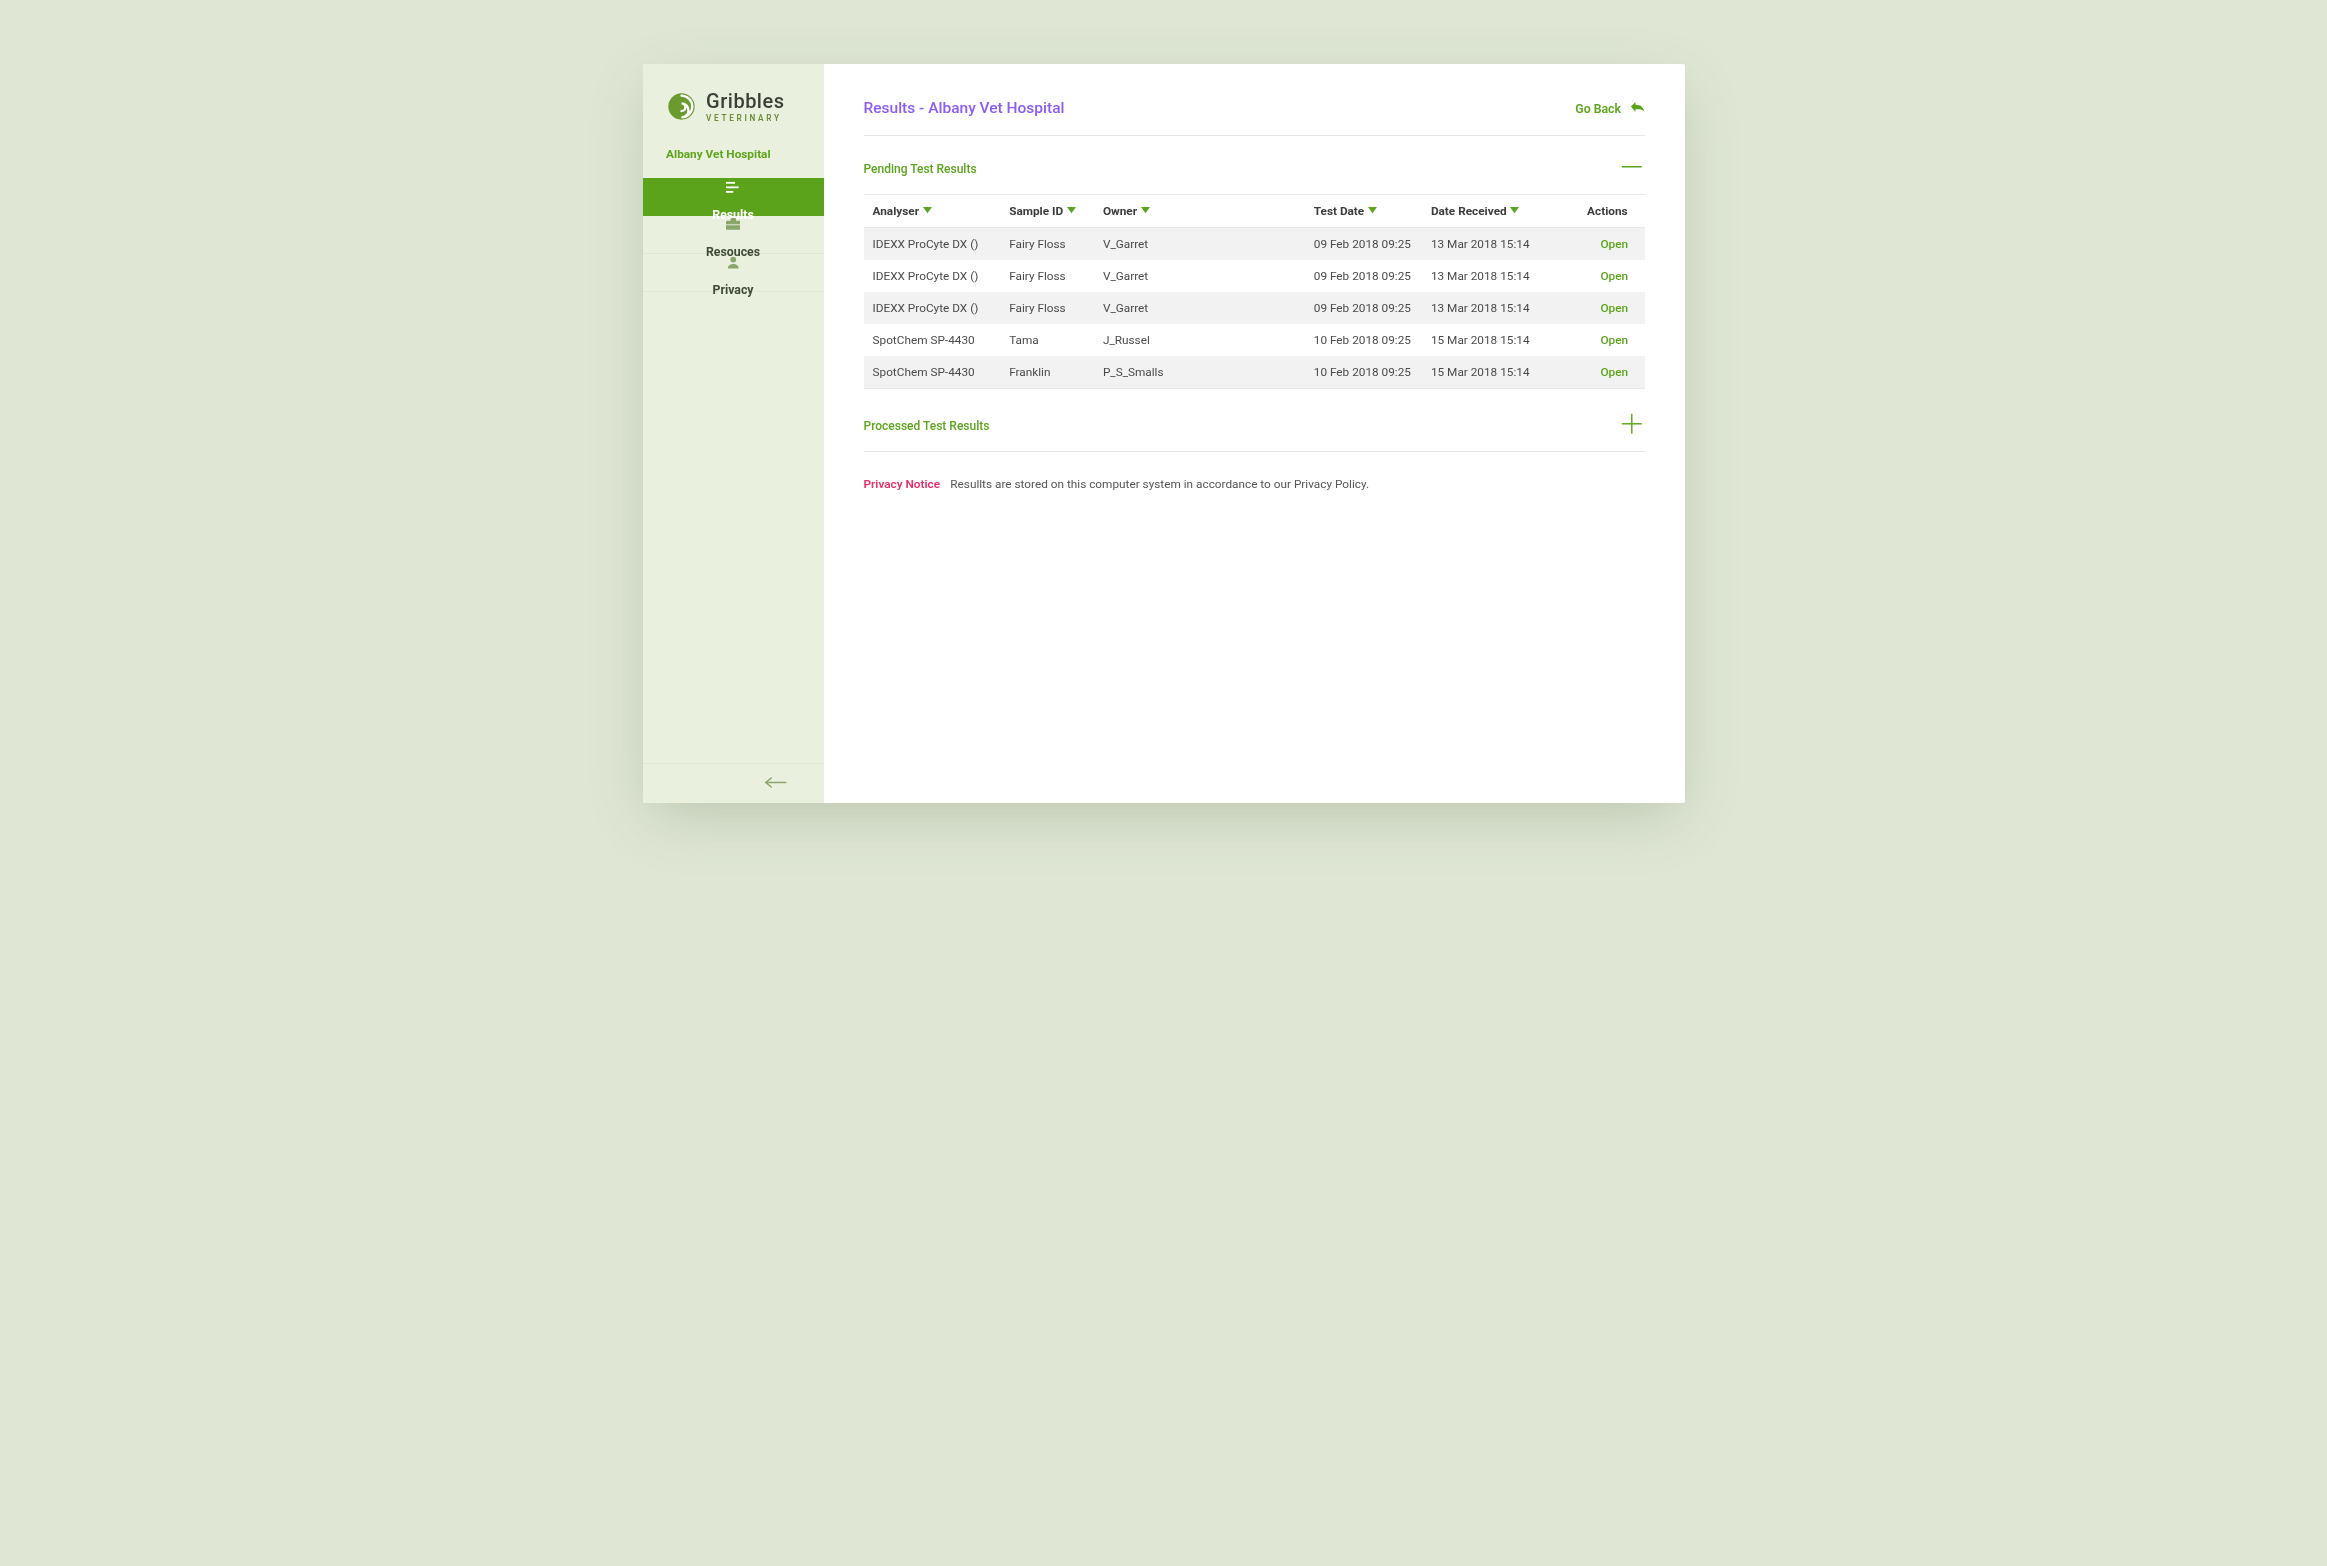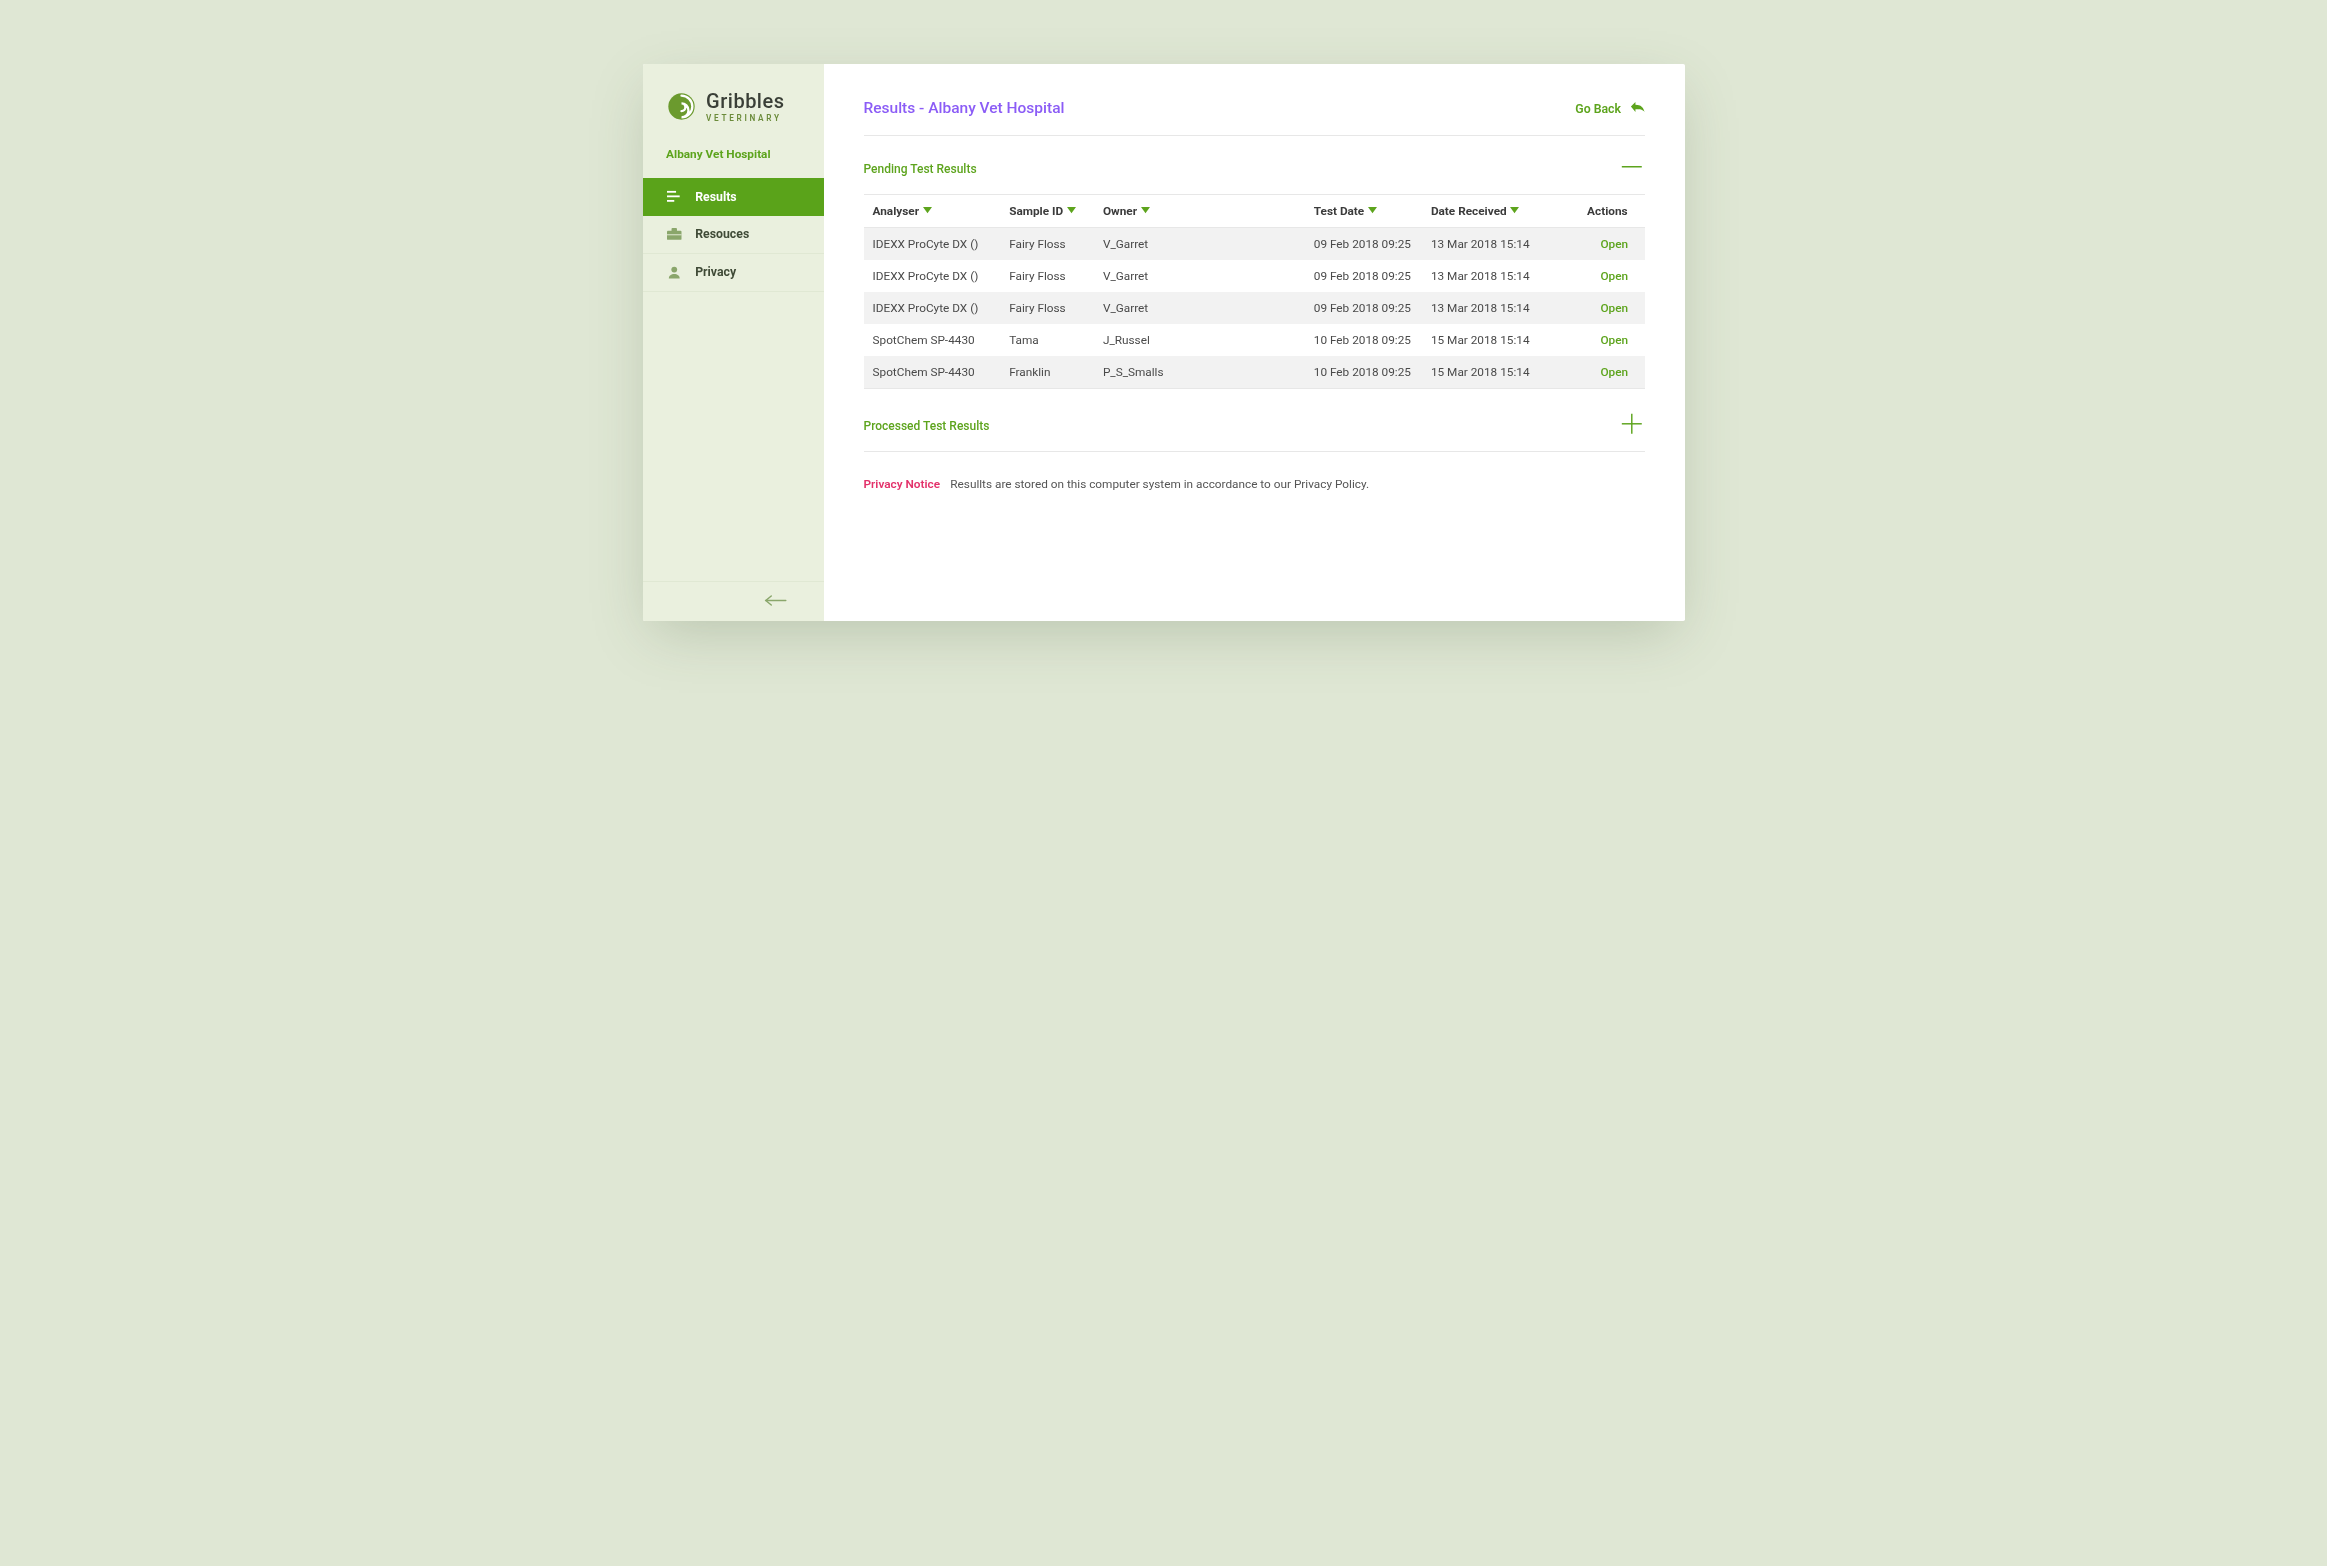--- a/index.html
+++ b/index.html
@@ -15,7 +15,7 @@
   }
   .app {
     width: 1042px;
-    height: 557px;
+    height: 739px;
     background: #ffffff;
     display: flex;
     box-shadow: 0 18px 55px -9px rgba(70,90,60,0.25);

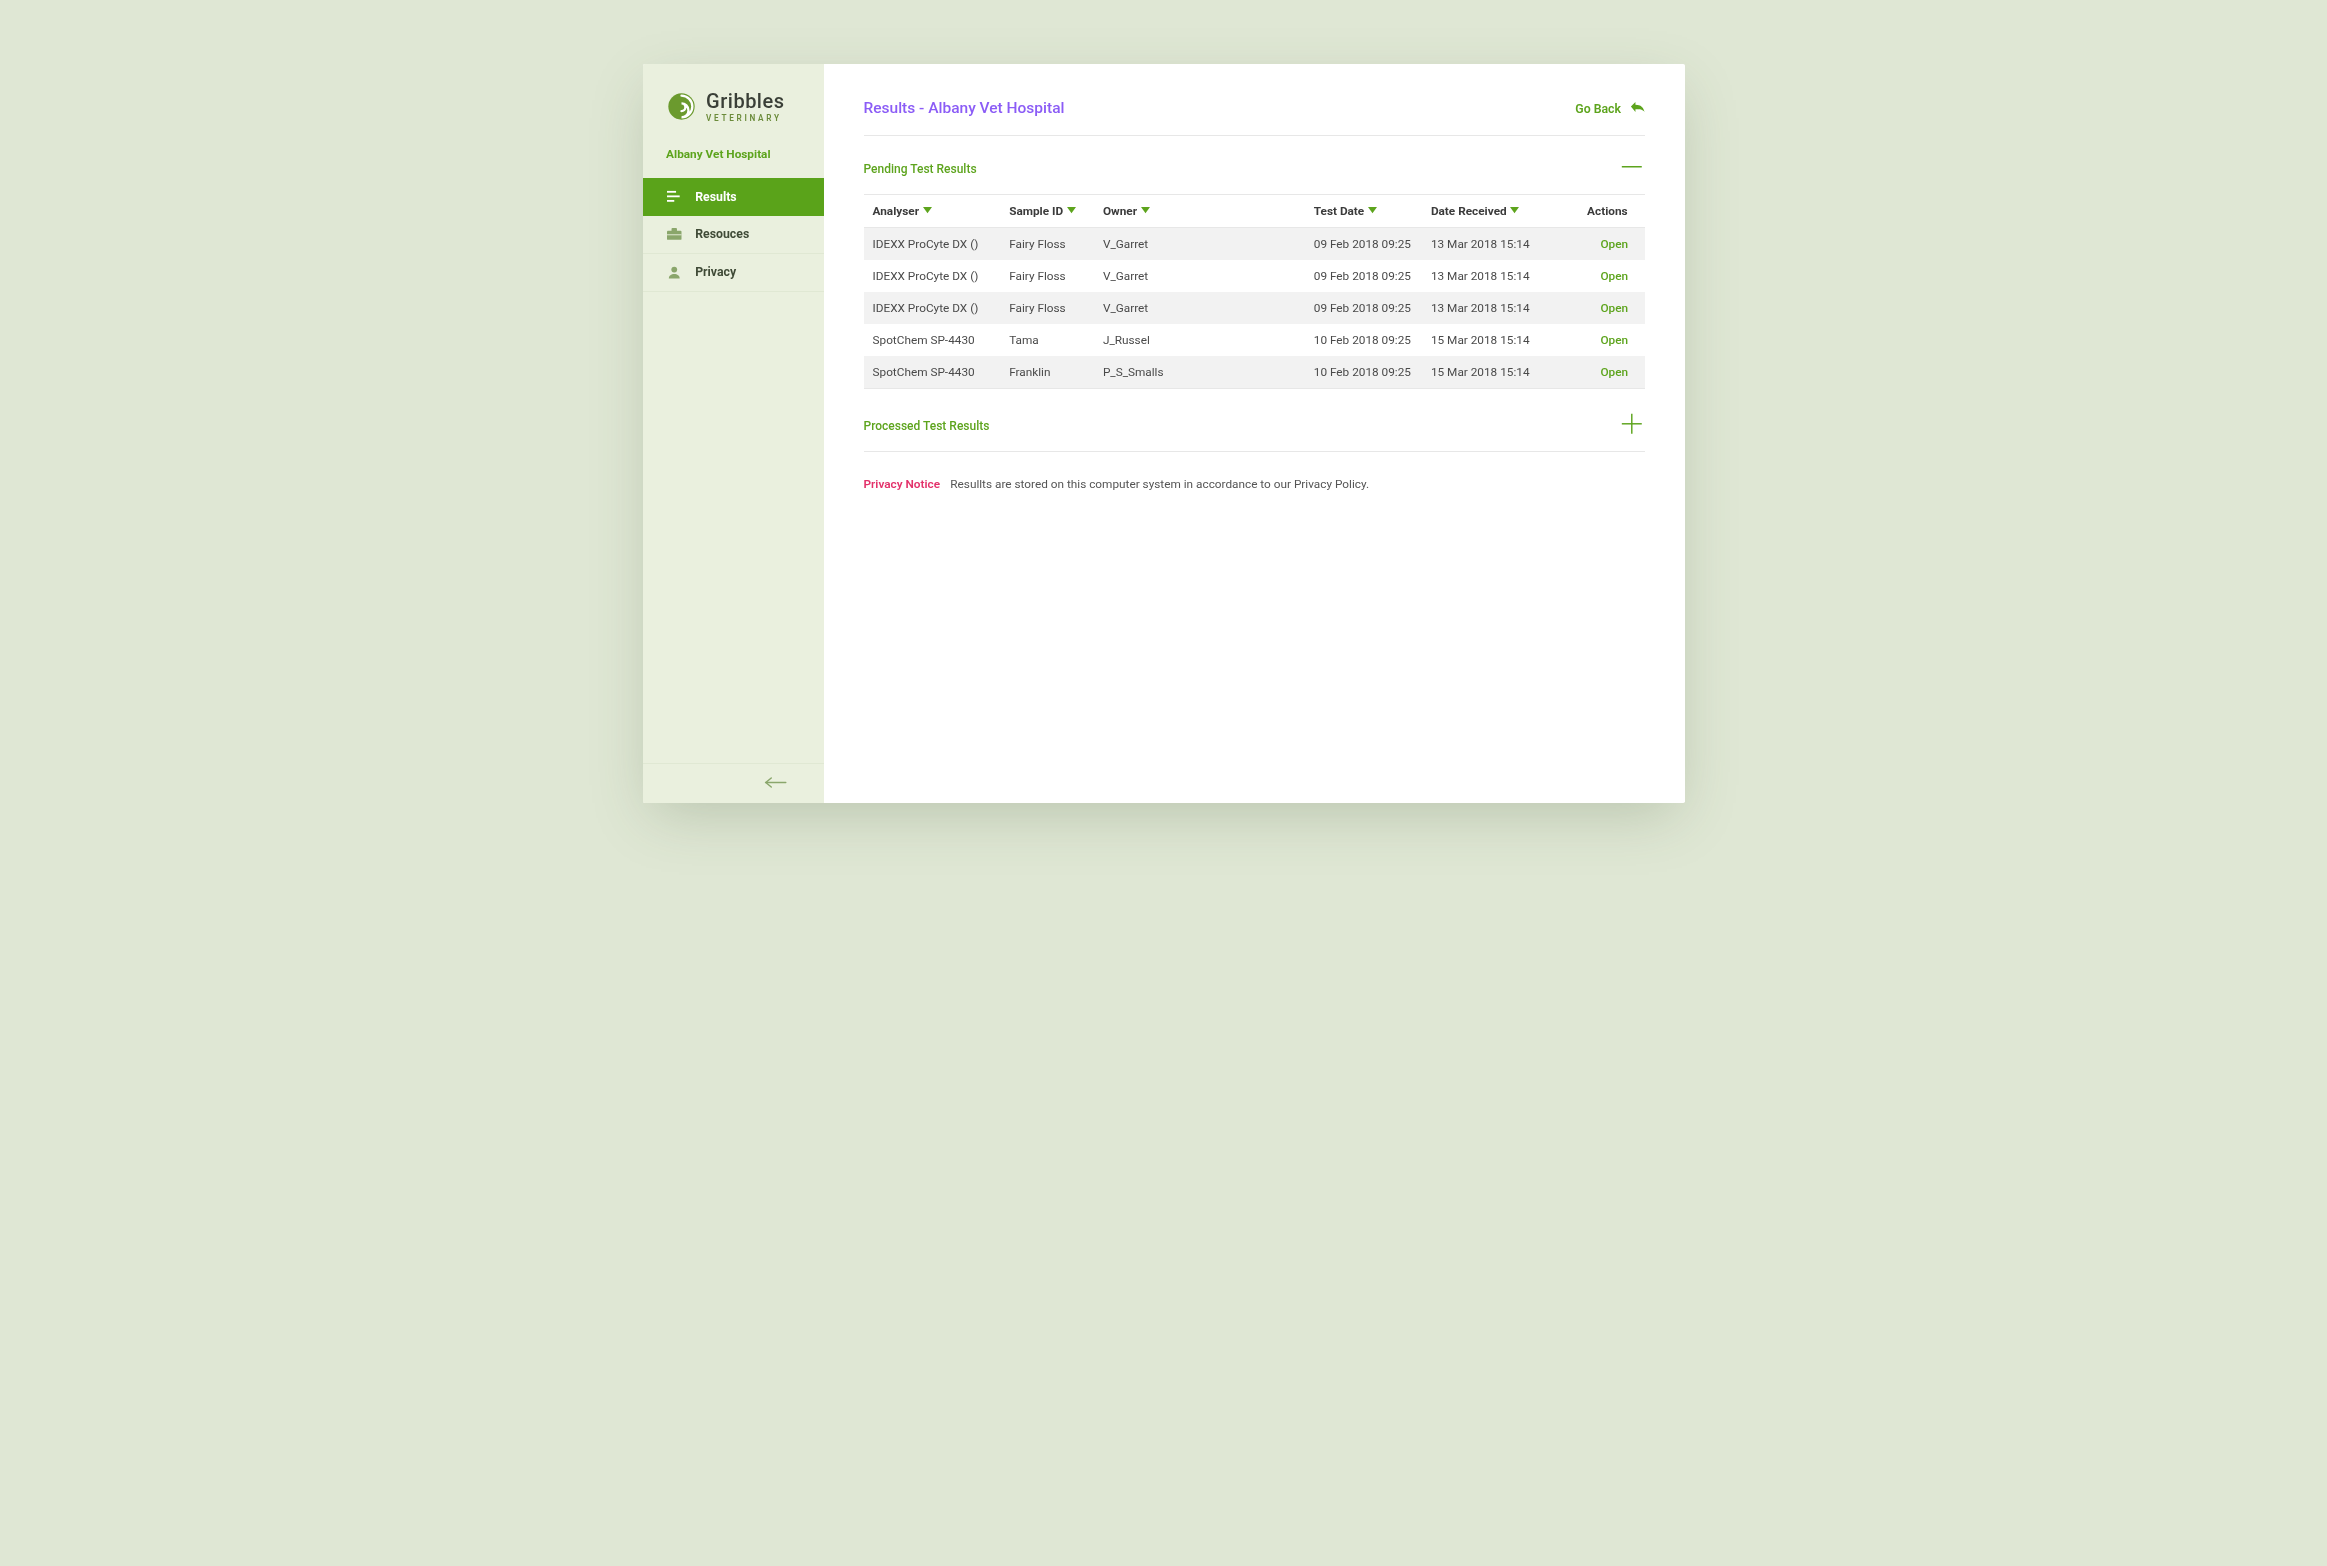--- a/index.html
+++ b/index.html
@@ -70,6 +70,7 @@
     color: #3f4a36;
     cursor: pointer;
     border-bottom: 0.9px solid #e0e8d3;
+    flex-direction: column;
   }
   .nav-item:first-child { border-top: 0.9px solid #e0e8d3; }
   .nav-item.active {

